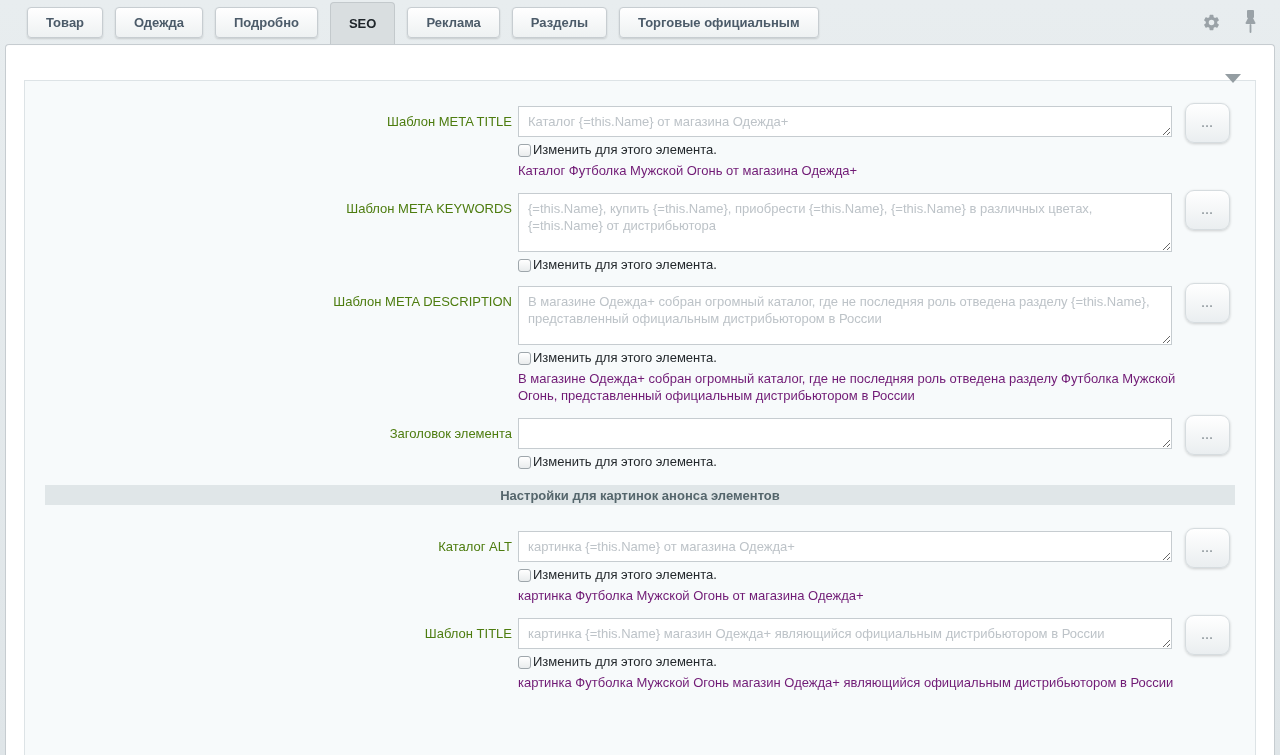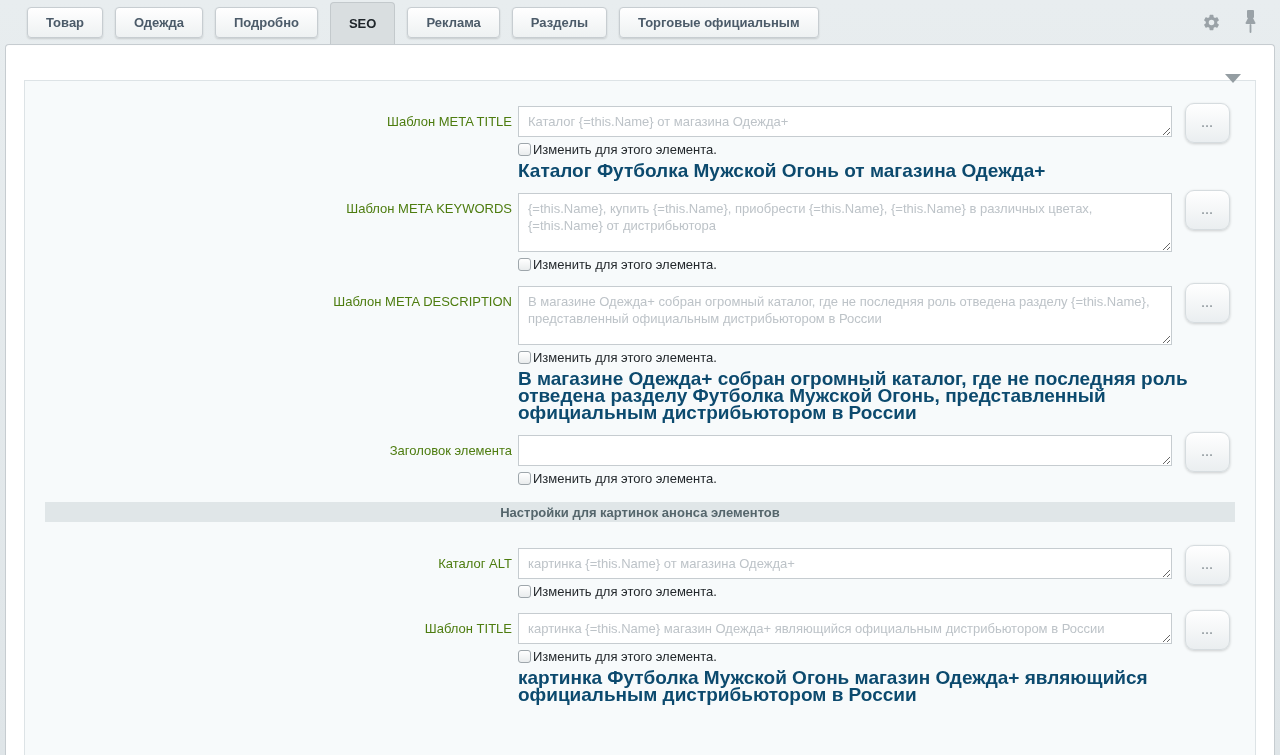--- a/index.html
+++ b/index.html
@@ -79,7 +79,7 @@
   .ta::placeholder { color:#bdc3c8; opacity:1; }
   .ta.h-sm { height:31px; }
   .ta.h-lg { height:59px; }
-  .check-line { margin-top:5px; display:flex; align-items:center; }
+  .check-line { margin-top:5px; display:flex; align-items:flex-end; }
   .checkbox {
     width:13px; height:13px; flex:none;
     border:1px solid #9ea6ab; border-radius:3px;

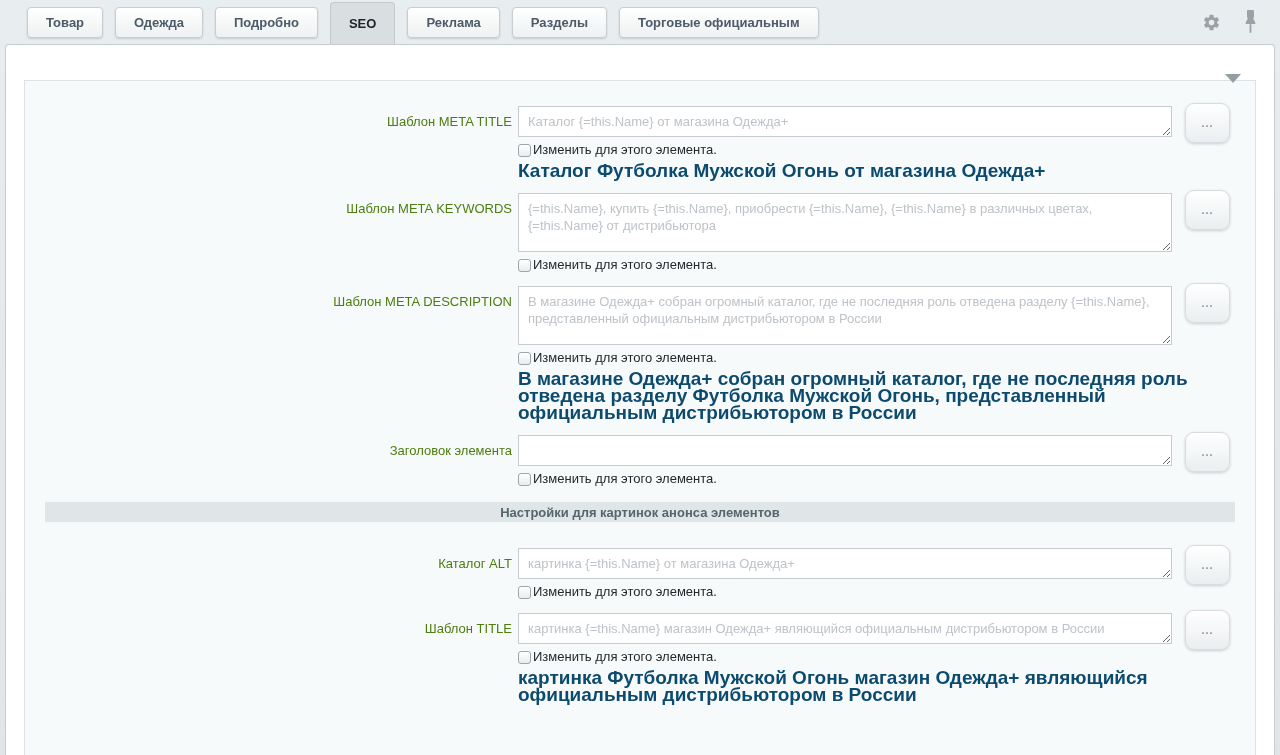--- a/index.html
+++ b/index.html
@@ -89,7 +89,7 @@
   .check-label { font-size:13px; color:#23282c; }
   .bold-value {
     margin-top:5px; width:698px;
-    font-weight:bold; font-size:19px; line-height:17px; color:#0c4a6e;
+    font-weight:normal; font-size:13px; line-height:17px; color:#701a75;
   }
   .more-btn {
     margin-left:13px; margin-top:-3px; flex:none;

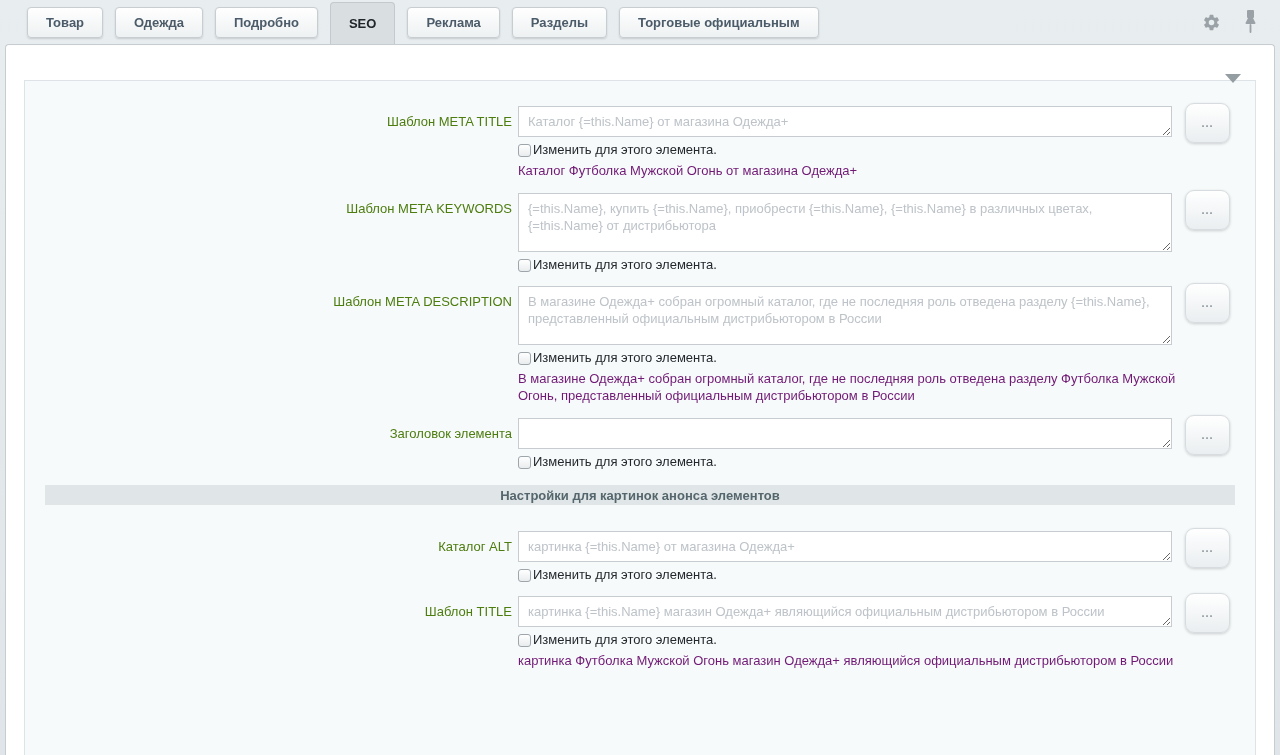--- a/index.html
+++ b/index.html
@@ -205,6 +205,7 @@
           <span class="checkbox"></span>
           <span class="check-label">Изменить для этого элемента.</span>
         </div>
+        <div class="bold-value">картинка Футболка Мужской Огонь от магазина Одежда+</div>
       </div>
       <button class="more-btn">...</button>
     </div>

